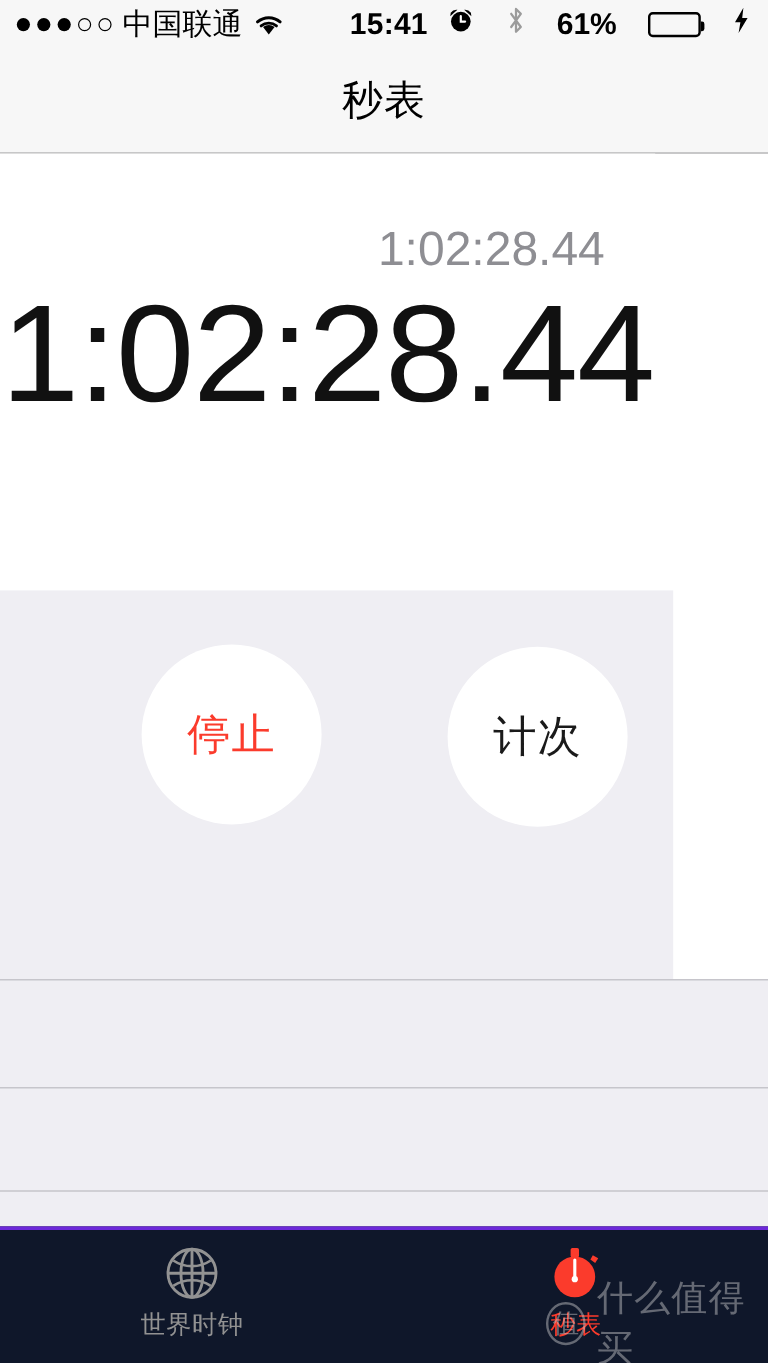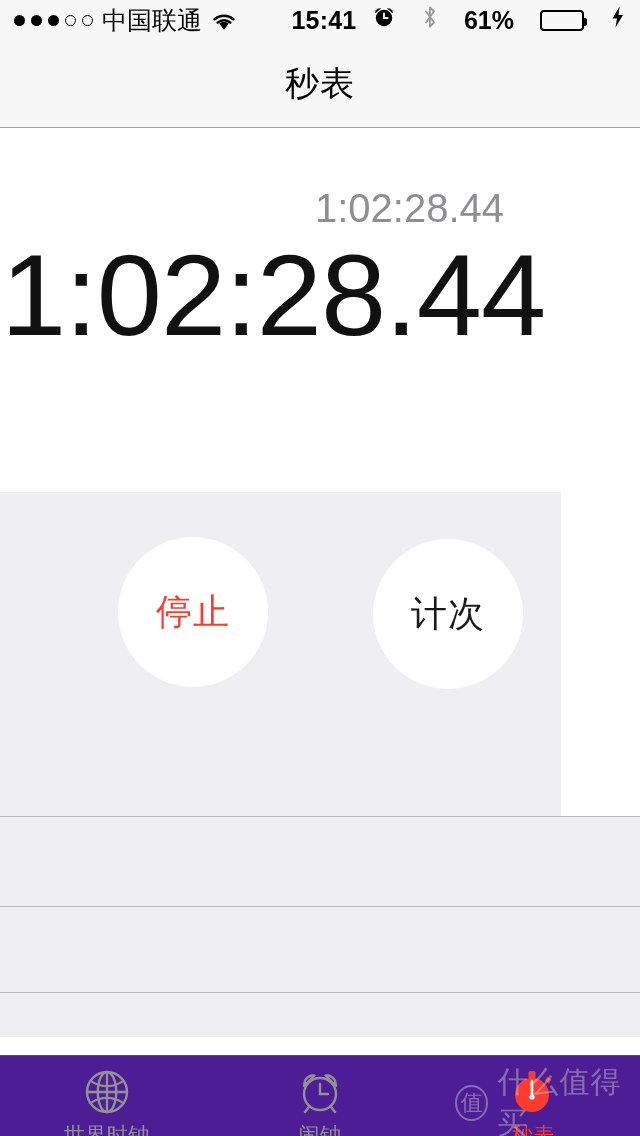--- a/index.html
+++ b/index.html
@@ -121,9 +121,9 @@
   
   .tab-bar {
     position:absolute; bottom:0; left:0;
-    width:640px; height:81px;
-    background:#4c1d95;
-    border-top:1px solid #6d28d9;
+    width:640px; height:114px;
+    background:#0f172a;
+    border-top:3px solid #6d28d9;
     display:flex;
   }
   .tab-item {

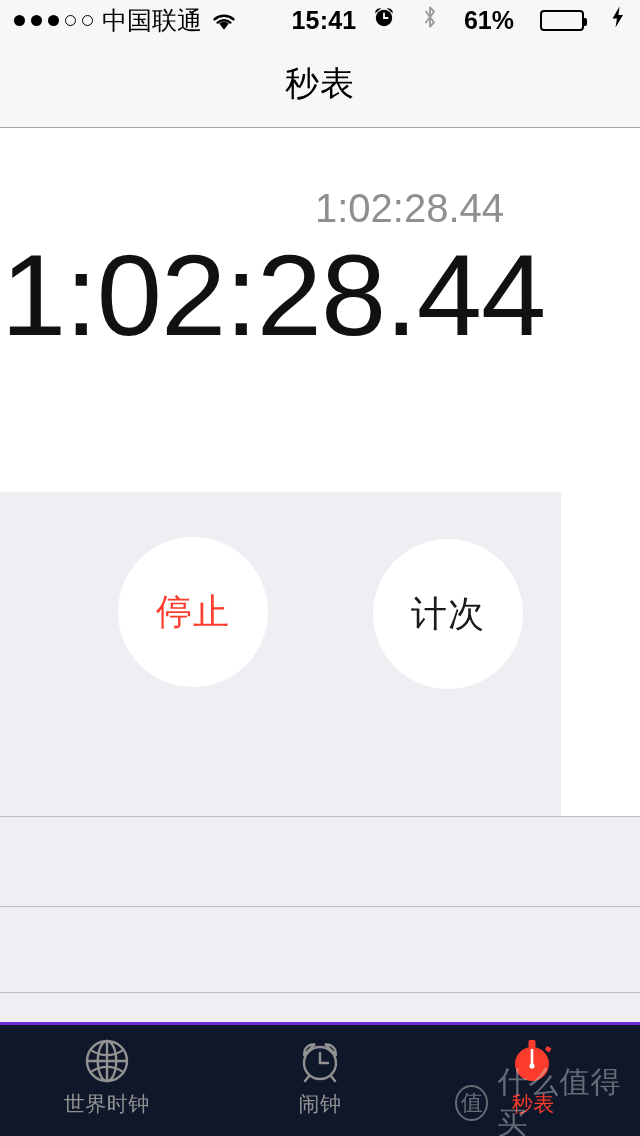--- a/index.html
+++ b/index.html
@@ -246,19 +246,6 @@
       <span class="tab-label">世界时钟</span>
     </div>
 
-    <div class="tab-item">
-      <span class="tab-icon">
-        <svg width="52" height="52" viewBox="0 0 52 52">
-          <circle cx="26" cy="28" r="16" fill="none" stroke="#929292" stroke-width="2.4"></circle>
-          <path d="M11 14.5 A10 10 0 0 1 20.5 9.5 L10 20 Z" fill="none" stroke="#929292" stroke-width="2.4" stroke-linejoin="round"></path>
-          <path d="M41 14.5 A10 10 0 0 0 31.5 9.5 L42 20 Z" fill="none" stroke="#929292" stroke-width="2.4" stroke-linejoin="round"></path>
-          <path d="M26 18 L26 28 L34 28" fill="none" stroke="#929292" stroke-width="2.4" stroke-linecap="round"></path>
-          <line x1="15" y1="41" x2="11" y2="46" stroke="#929292" stroke-width="2.4" stroke-linecap="round"></line>
-          <line x1="37" y1="41" x2="41" y2="46" stroke="#929292" stroke-width="2.4" stroke-linecap="round"></line>
-        </svg>
-      </span>
-      <span class="tab-label">闹钟</span>
-    </div>
 
     <div class="tab-item active">
       <span class="tab-icon">

